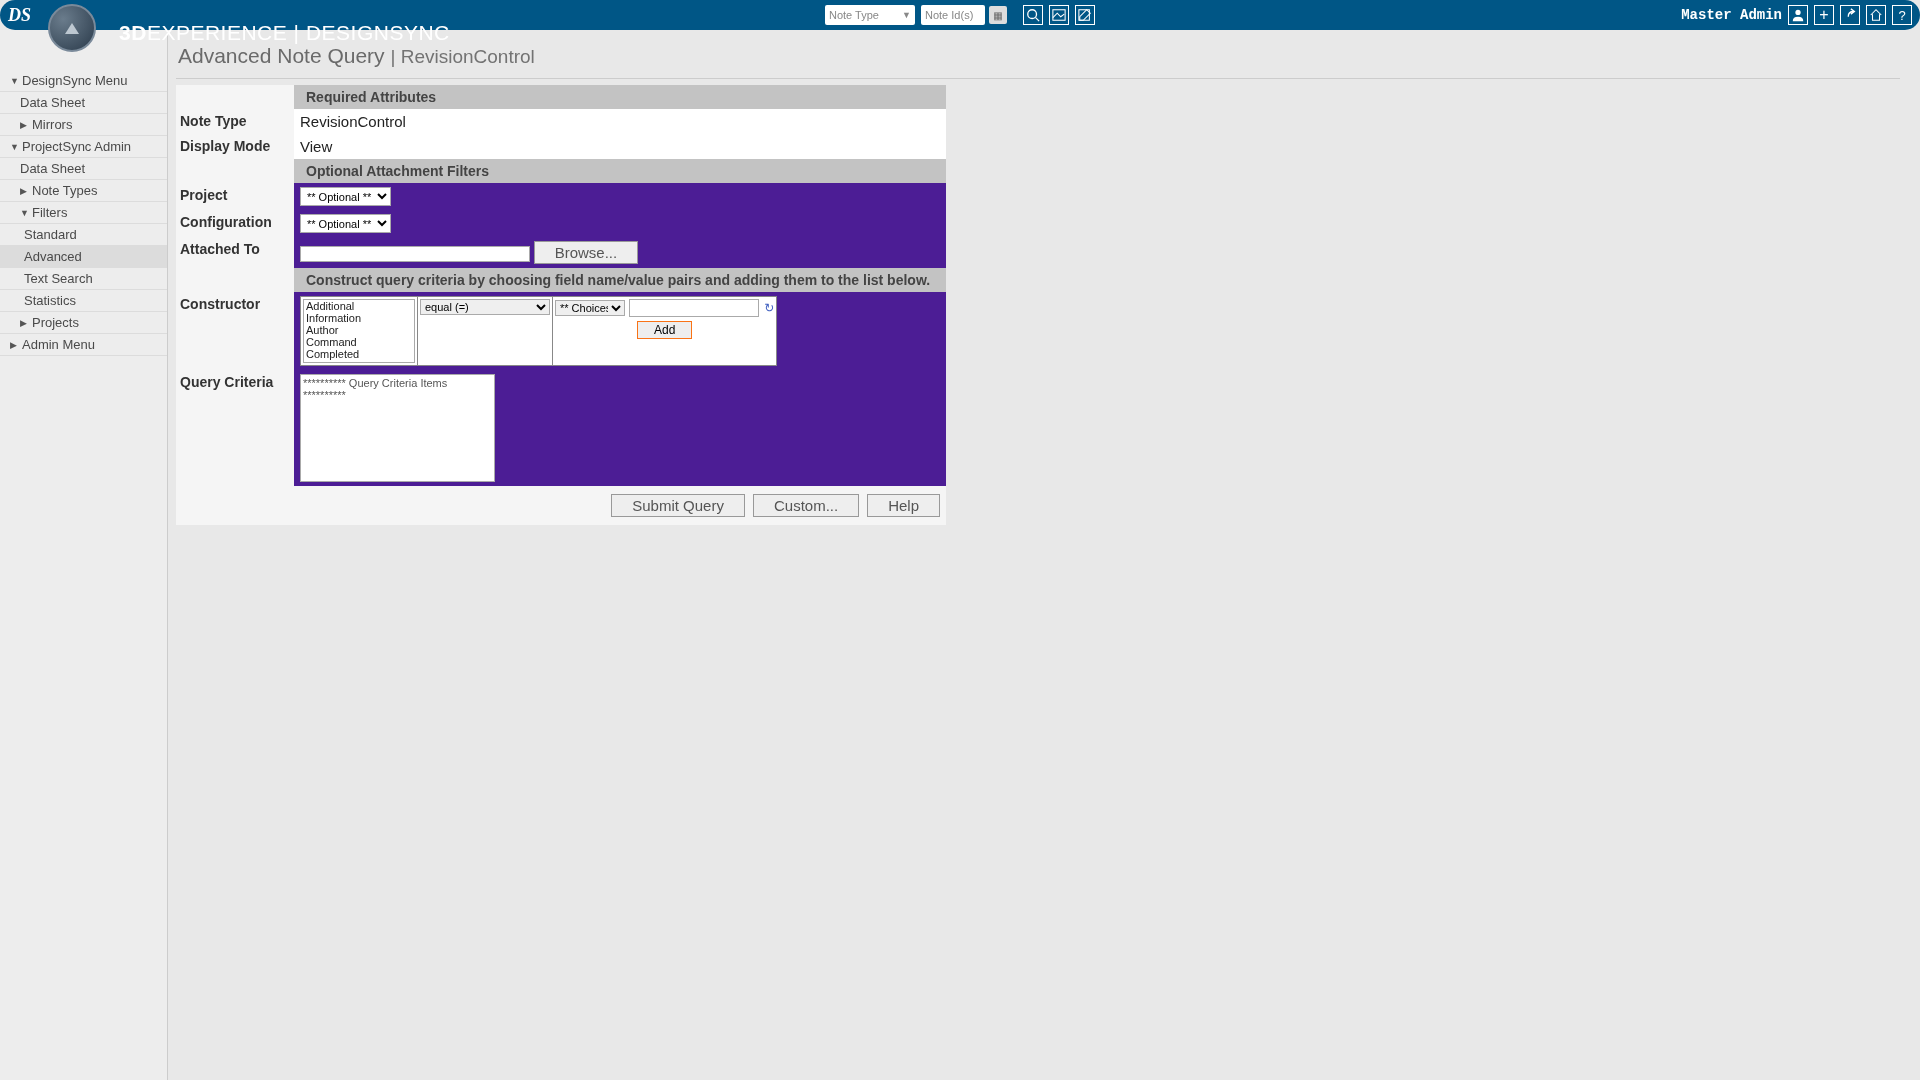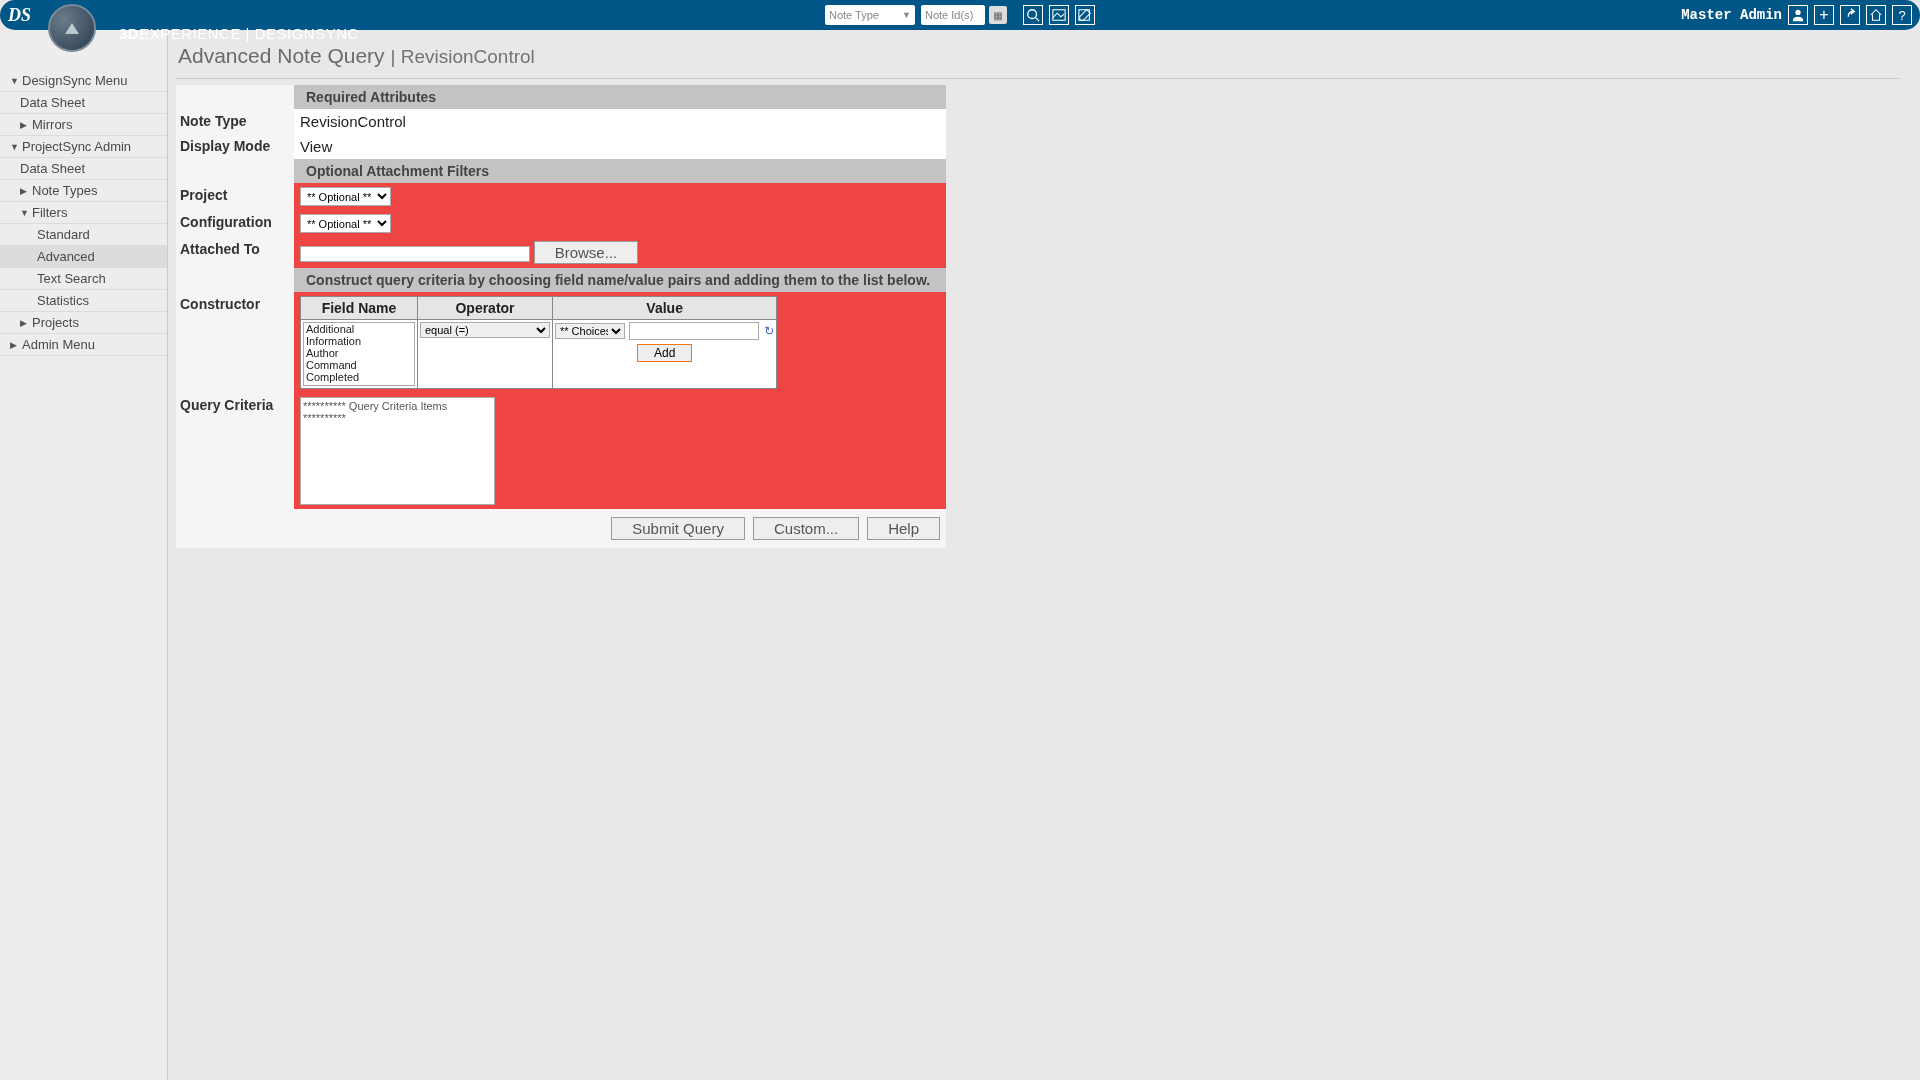--- a/index.html
+++ b/index.html
@@ -10,7 +10,7 @@
 .logo-ds { font-style: italic; font-weight: bold; font-size: 18px; margin-right: 8px; font-family: 'Times New Roman', serif; }
 .compass { width: 48px; height: 48px; border-radius: 50%; background: radial-gradient(circle at 30% 30%, #6a7c8c, #2a3a4a); border: 2px solid #7a8a9a; position: absolute; left: 48px; top: 4px; z-index: 10; display:flex;align-items:center;justify-content:center;}
 .compass-inner { width:0;height:0;border-left:7px solid transparent;border-right:7px solid transparent;border-bottom:11px solid #cfd8e0; opacity:.85;}
-.brand { margin-left: 80px; font-size: 15px; letter-spacing: .5px; margin-top: 36px; }
+.brand { margin-left: 80px; font-size: 21px; letter-spacing: .5px; margin-top: 36px; }
 .brand b { font-weight: bold; }
 .header-center { position:absolute; left:50%; transform:translateX(-50%); display:flex; align-items:center; gap:6px;}
 .hc-box { background:#fff; height:20px; display:flex; align-items:center; border-radius:2px; padding:0 4px; color:#888; font-size:11px;}

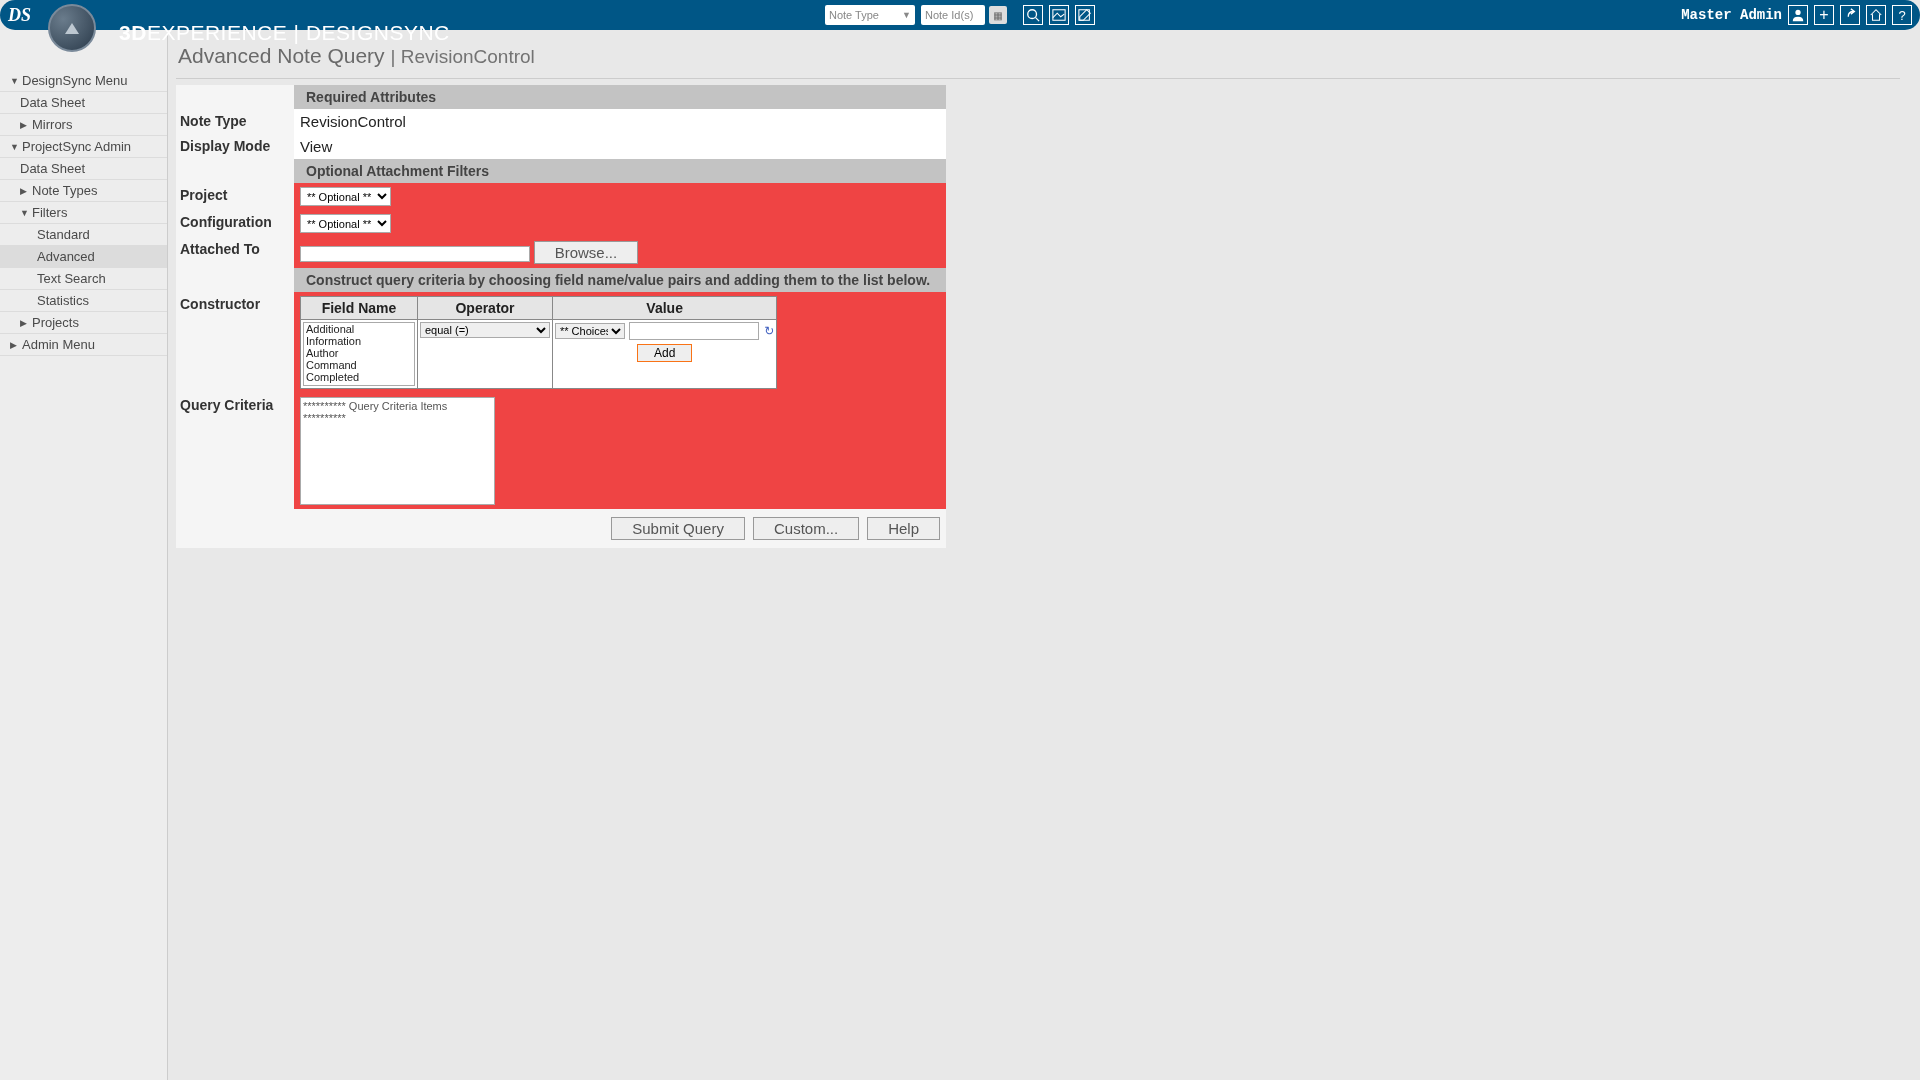--- a/index.html
+++ b/index.html
@@ -42,7 +42,7 @@
 .row { display:flex; align-items:flex-start; }
 .row-label { width:118px; padding:4px 6px 4px 4px; font-weight:bold; font-size:14px; color:#333; background:#f5f5f5;}
 .row-value { flex:1; padding:4px 6px; background:#fff; font-size:15px; color:#222;}
-.row-value.grey { background:#ef4444; font-size:13px;}
+.row-value.grey { background:#4c1d95; font-size:13px;}
 select.small, input.small { font-size:11px; padding:1px 2px; border:1px solid #aaa; background:#fff;}
 select.small { height:19px; }
 .btn { font-size:15px; padding:2px 20px; border:1px solid #999; background:#eee; color:#555; cursor:pointer;}

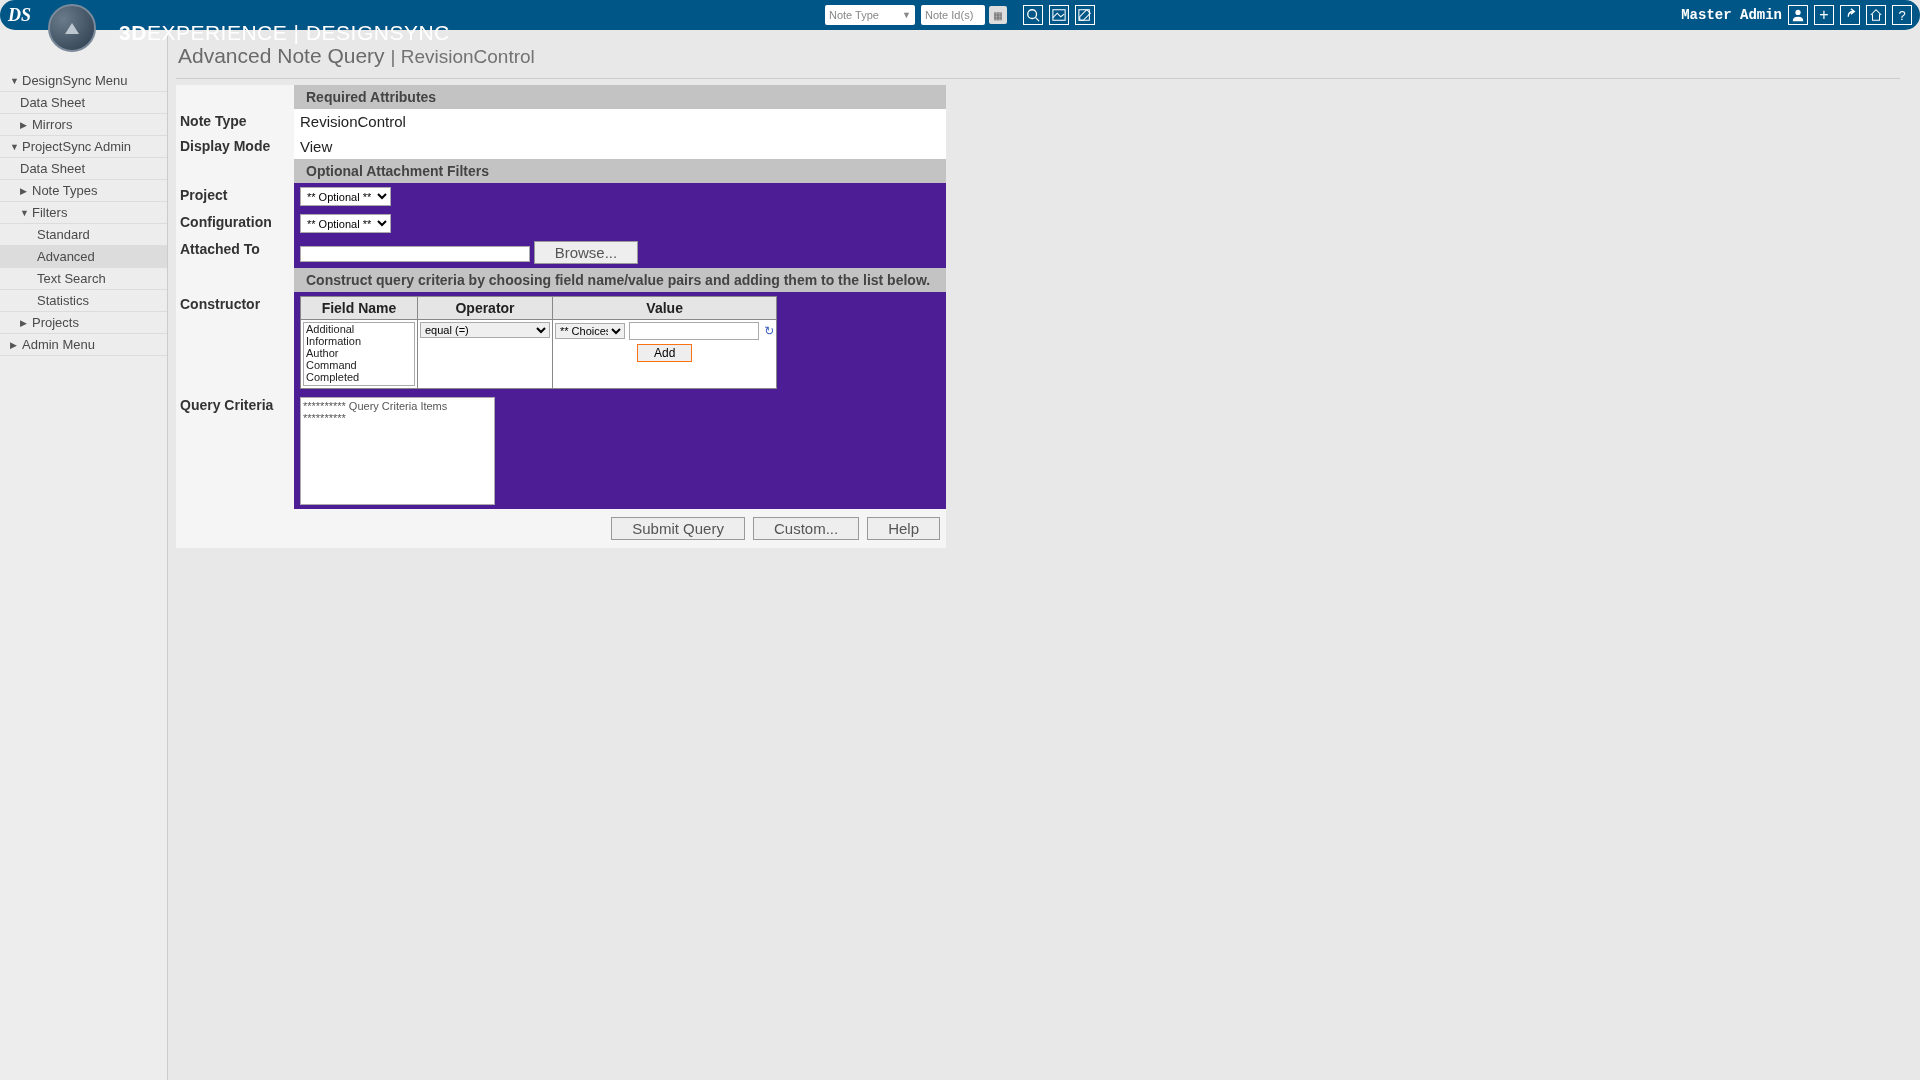--- a/index.html
+++ b/index.html
@@ -27,7 +27,7 @@
 .sidebar { width: 168px; background:#ededed; border-right:1px solid #ccc; padding-top:40px; font-size:13px;}
 .sidebar .item { padding: 3px 6px 3px 10px; border-bottom:1px solid #dcdcdc; color:#4a4a4a; cursor:pointer; display:flex; align-items:center; gap:2px;}
 .sidebar .item.lvl1 { padding-left: 20px; }
-.sidebar .item.lvl3 { padding-left: 37px; }
+.sidebar .item.lvl3 { padding-left: 24px; }
 .sidebar .item.active { background:#dcdcdc; }
 .caret { font-size:9px; color:#555; width:10px; display:inline-block;}
 .caret.down::before{content:"▼";}

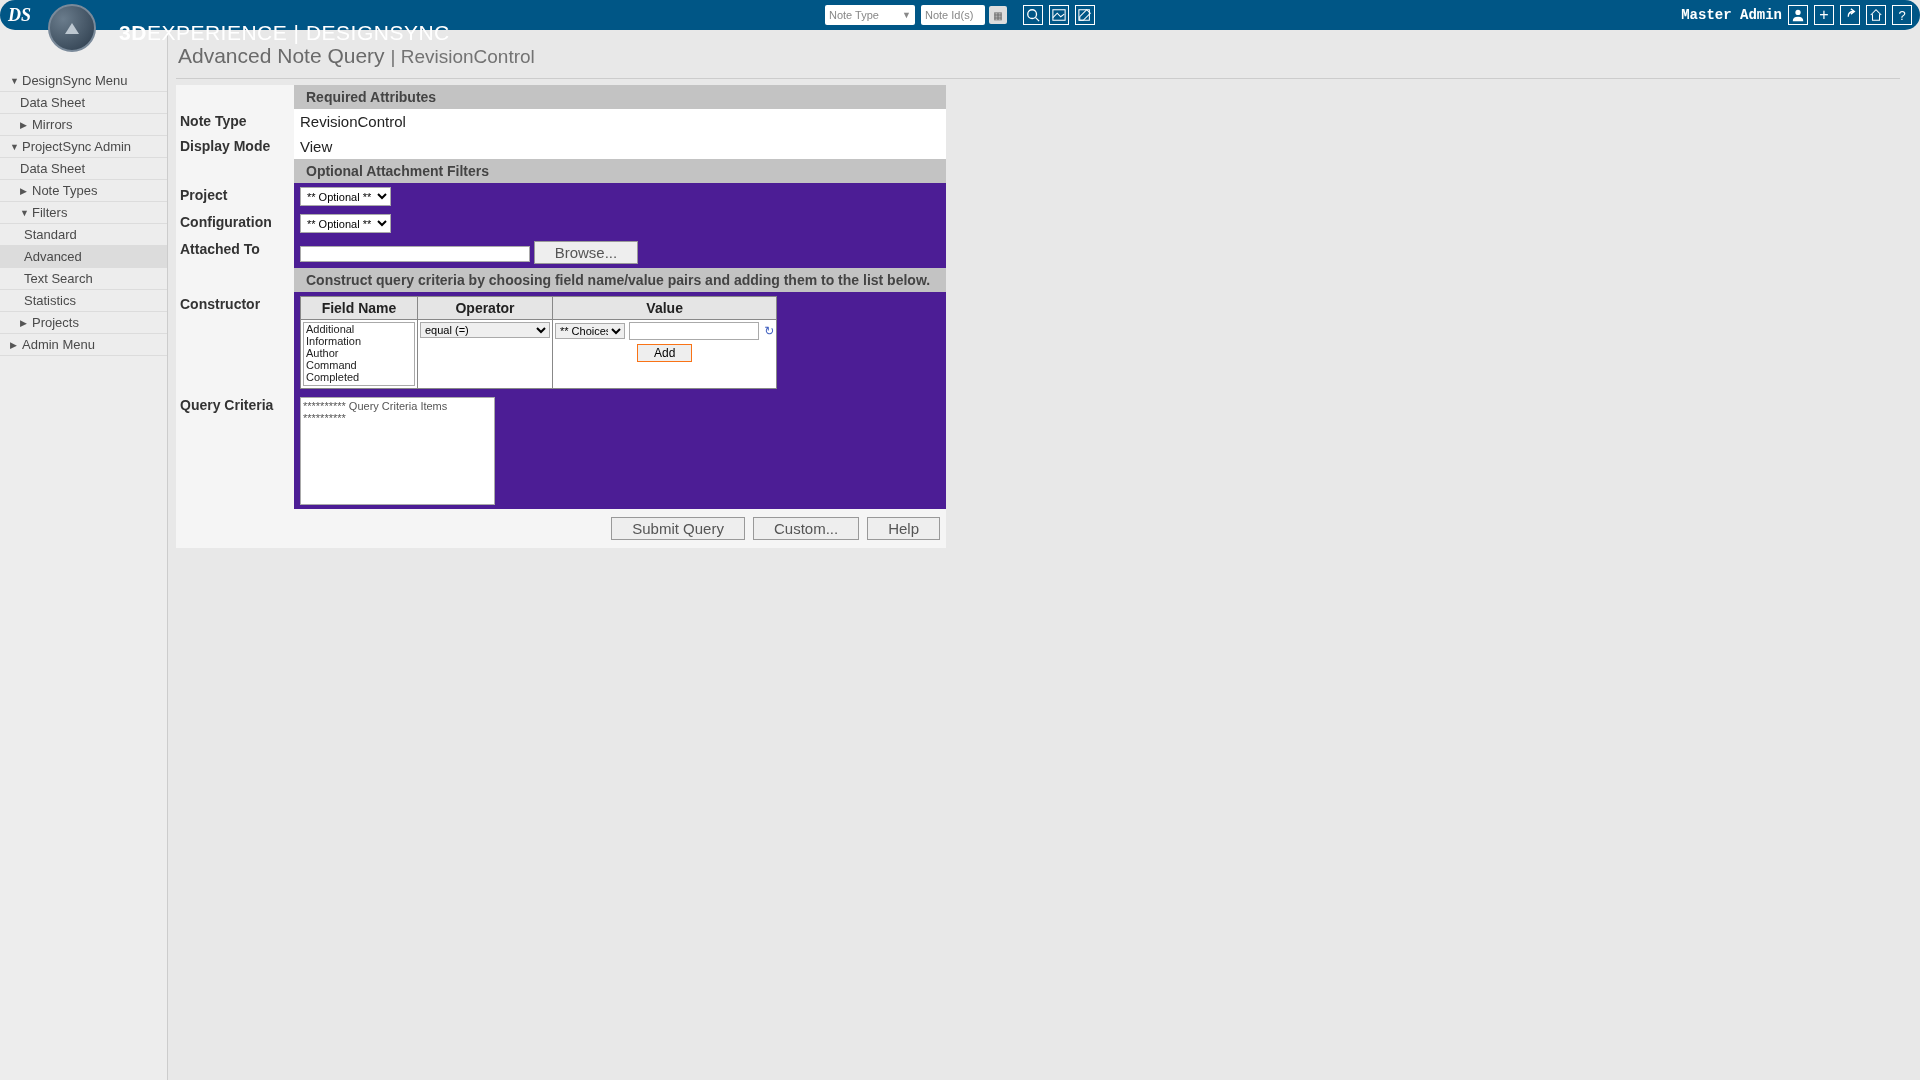--- a/index.html
+++ b/index.html
@@ -234,11 +234,6 @@
         <div class="row-value grey">
           <table class="ctable">
             <tbody>
-                <tr>
-              <th>Field Name</th>
-              <th>Operator</th>
-              <th>Value</th>
-            </tr>
             <tr>
               <td>
                 <div class="fieldlist" id="fieldlist">

